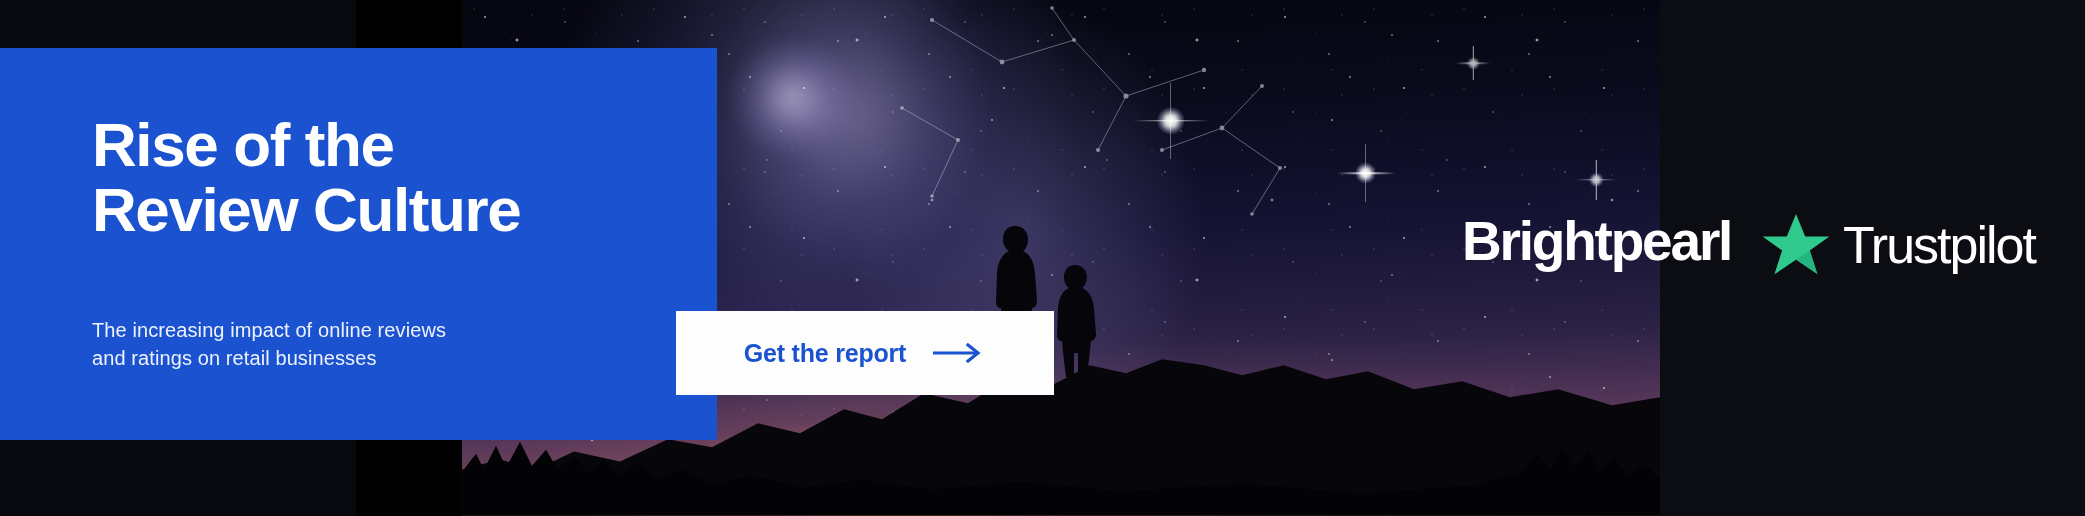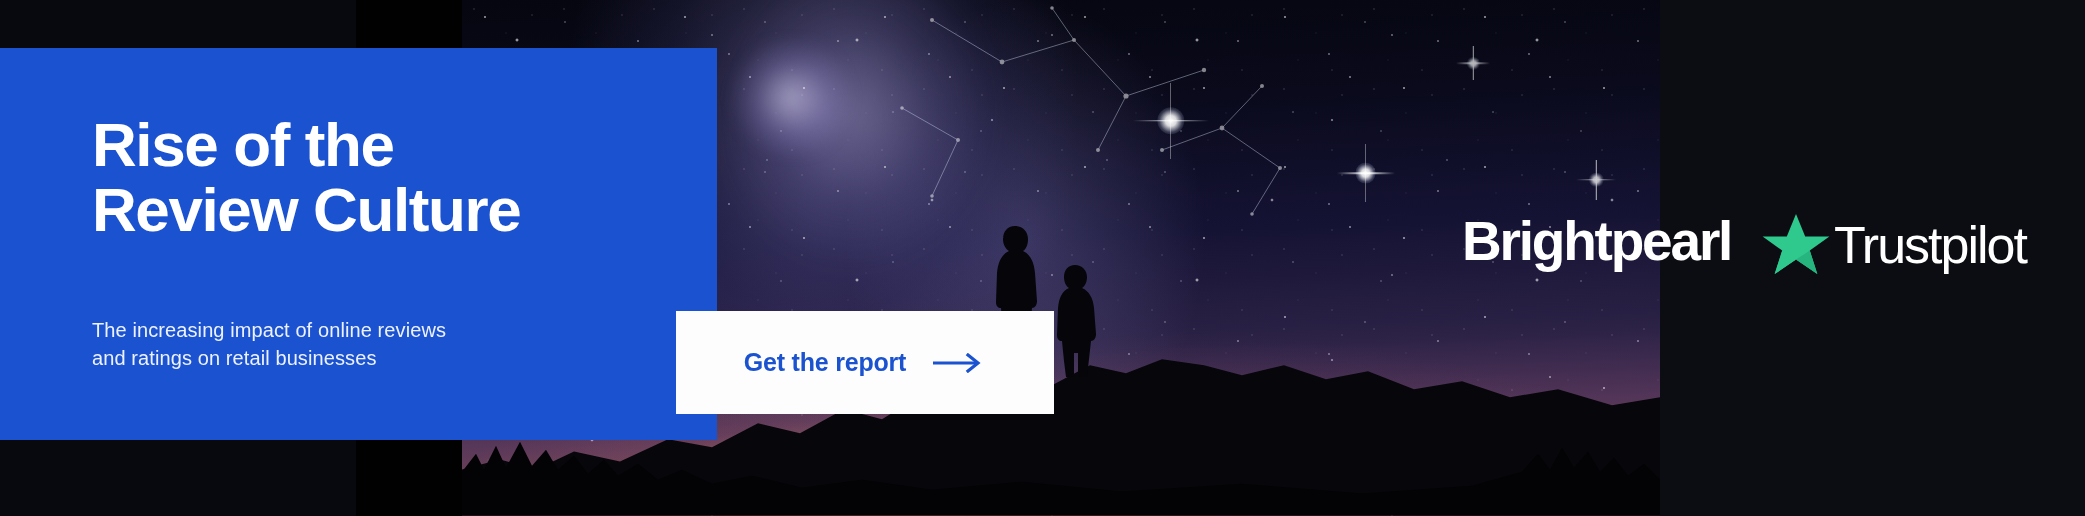--- a/index.html
+++ b/index.html
@@ -159,7 +159,7 @@
   }
   .logo-trustpilot{
     position:absolute; left:1762px; top:212px;
-    display:flex; align-items:center; gap:4px;
+    display:flex; align-items:center; gap:13px;
     white-space:nowrap;
     text-align:center;
   }

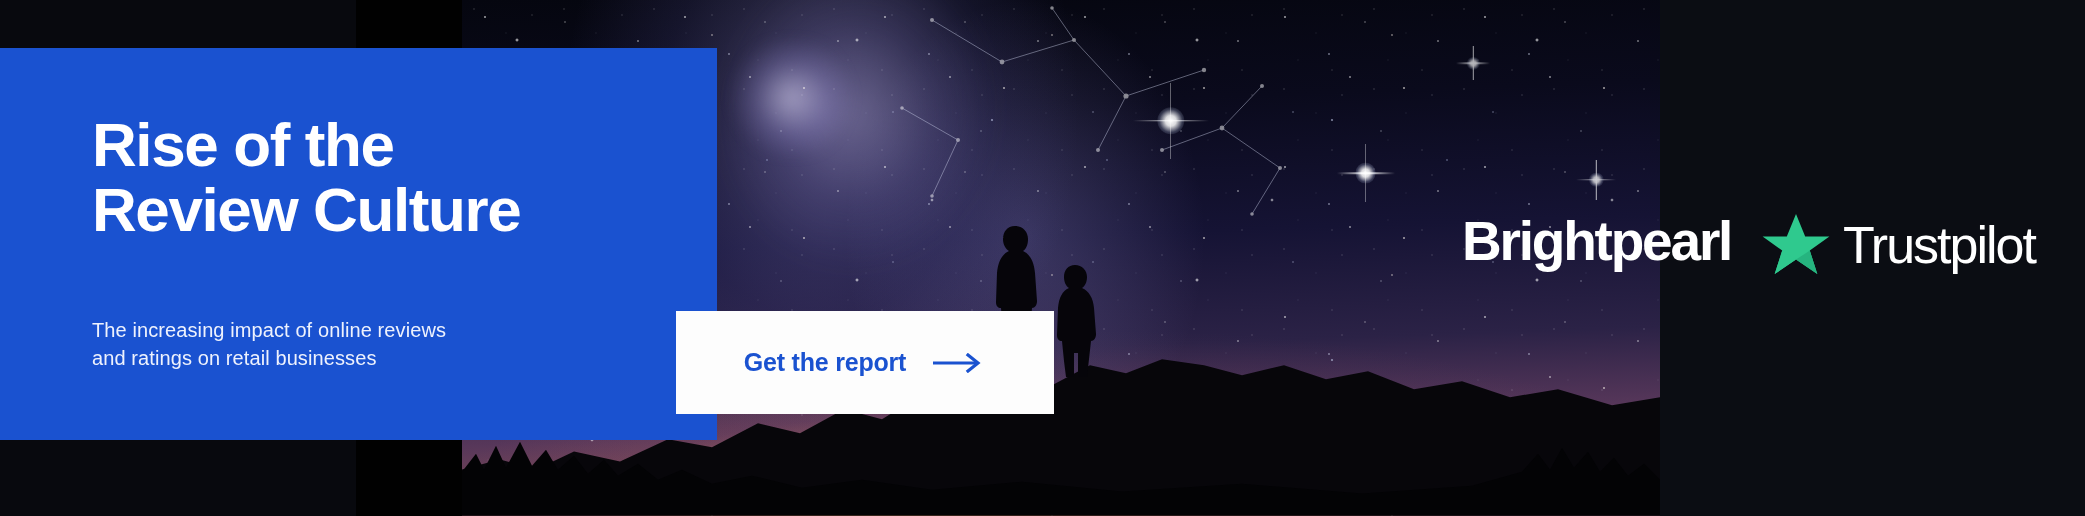--- a/index.html
+++ b/index.html
@@ -137,7 +137,7 @@
 
   
   .cta{
-    position:absolute; left:676px; top:311px; width:378px; height:103px;
+    position:absolute; left:676px; top:311px; width:378px; height:84px;
     background:#fdfdfd;
     display:flex; align-items:center; justify-content:center; gap:26px;
     cursor:pointer; border:none;

